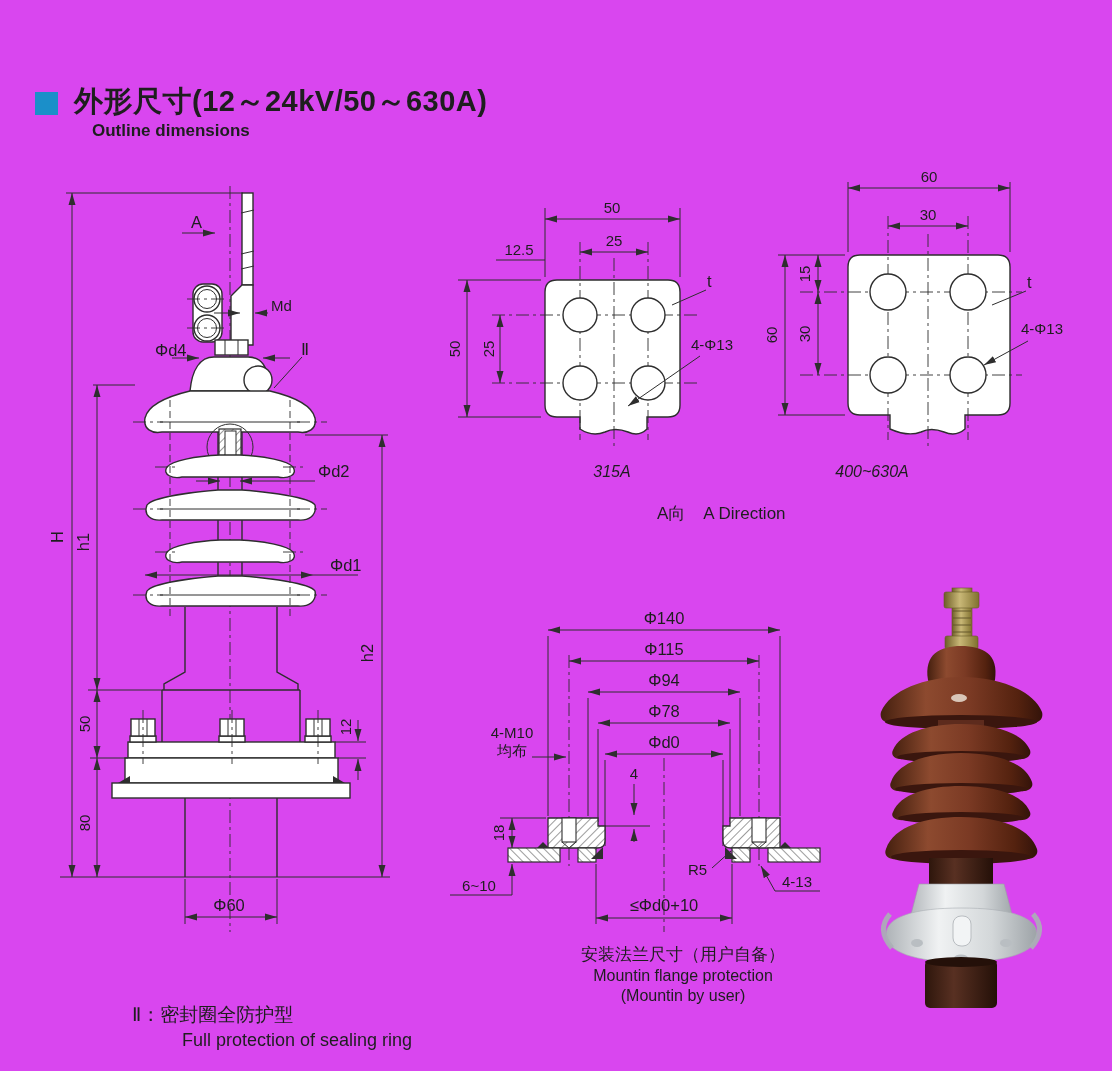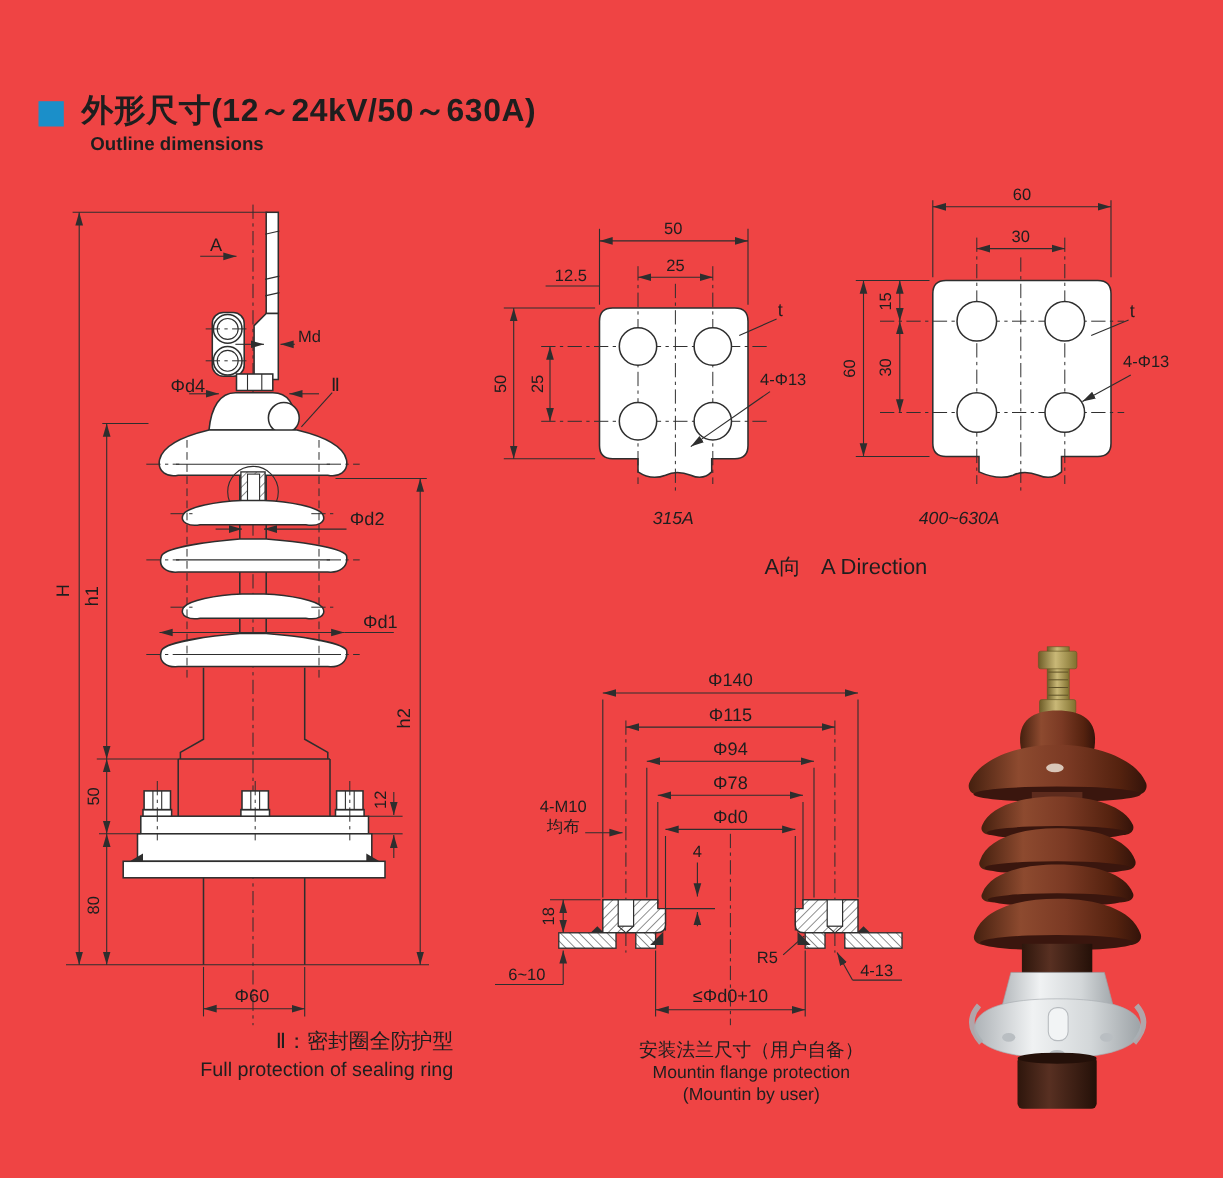--- a/index.html
+++ b/index.html
@@ -3,7 +3,7 @@
 <meta charset="utf-8">
 <style>
   html,body{margin:0;padding:0;background:#ffffff;}
-  .page{position:relative;width:1112px;height:1071px;background:#ef4444;overflow:hidden;
+  .page{position:relative;width:1112px;height:1071px;background:#d946ef;overflow:hidden;
         font-family:"Liberation Sans",sans-serif;color:#1e1e1e;}
   .hdr{position:absolute;left:35px;top:86px;display:flex;align-items:flex-start;}
   .sq{width:23px;height:23px;margin-top:6px;}

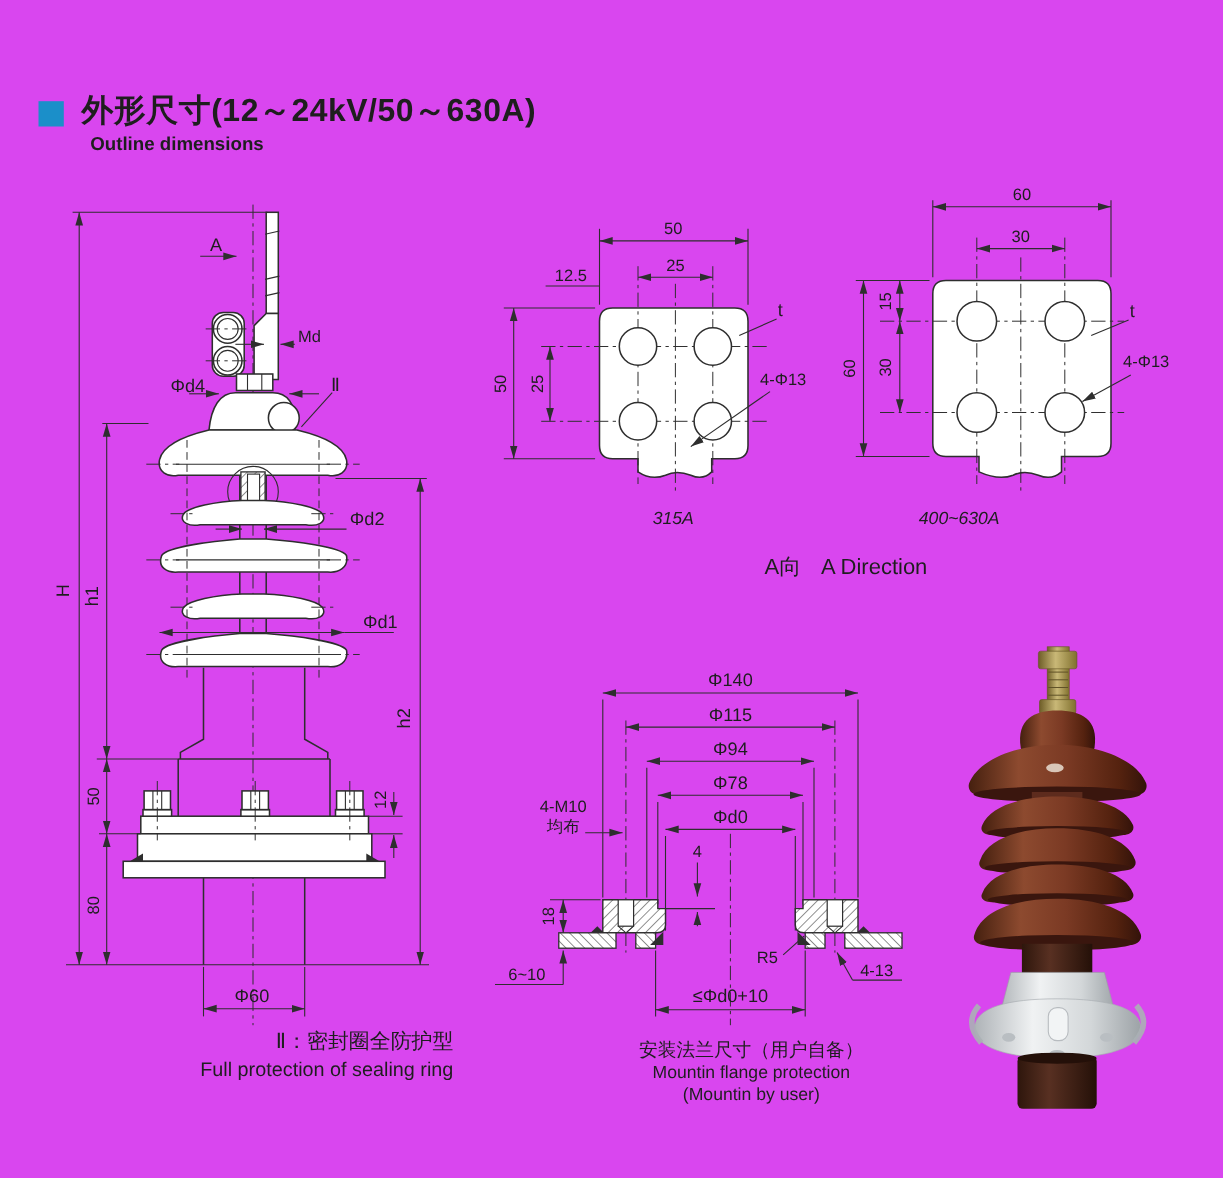--- a/index.html
+++ b/index.html
@@ -9,7 +9,7 @@
   .sq{width:23px;height:23px;margin-top:6px;}
   .hgrp{margin-left:16px;}
   .title{font-size:29px;font-weight:bold;letter-spacing:.5px;line-height:1.1;}
-  .subtitle{font-size:17px;font-weight:bold;margin-top:3px;margin-left:8px;}
+  .subtitle{font-size:17px;font-weight:bold;margin-top:3px;margin-left:18px;}
   svg{position:absolute;left:0;top:0;}
   .cap{position:absolute;transform:translateX(-50%);font-size:16px;white-space:nowrap;font-style:italic;}
   .adir{position:absolute;left:695px;top:502px;font-size:20px;white-space:nowrap;}

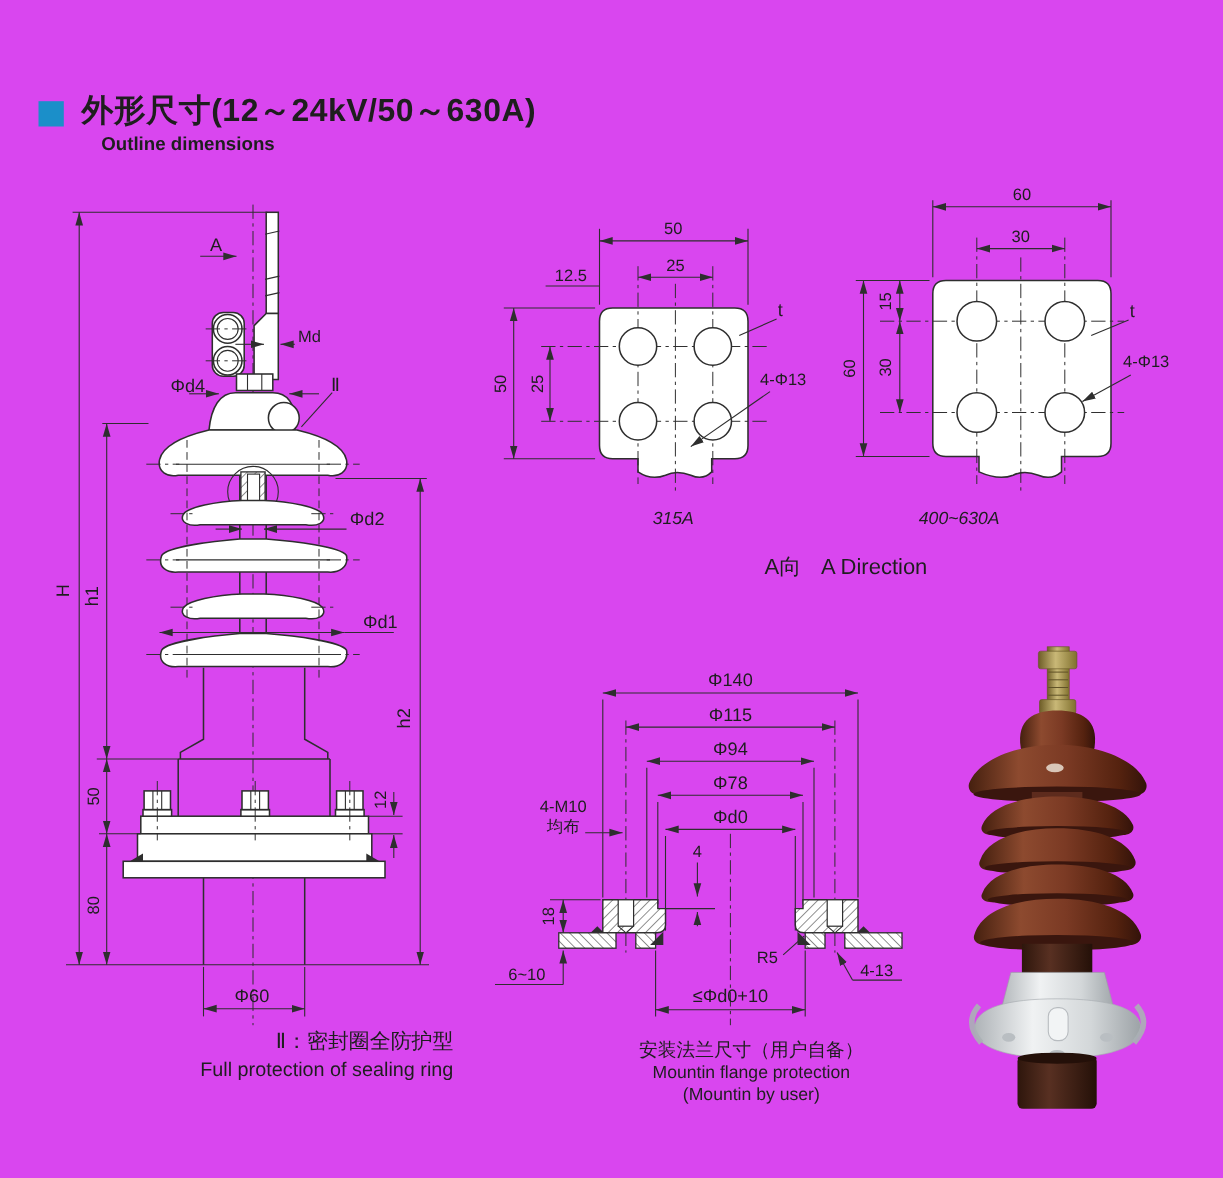--- a/index.html
+++ b/index.html
@@ -12,7 +12,7 @@
   .subtitle{font-size:17px;font-weight:bold;margin-top:3px;margin-left:18px;}
   svg{position:absolute;left:0;top:0;}
   .cap{position:absolute;transform:translateX(-50%);font-size:16px;white-space:nowrap;font-style:italic;}
-  .adir{position:absolute;left:695px;top:502px;font-size:20px;white-space:nowrap;}
+  .adir{position:absolute;left:657px;top:502px;font-size:17px;white-space:nowrap;}
   .adir span{margin-right:18px;}
   .mcap{position:absolute;left:683px;top:944px;transform:translateX(-50%);text-align:center;
         font-size:16px;line-height:1.28;white-space:nowrap;}

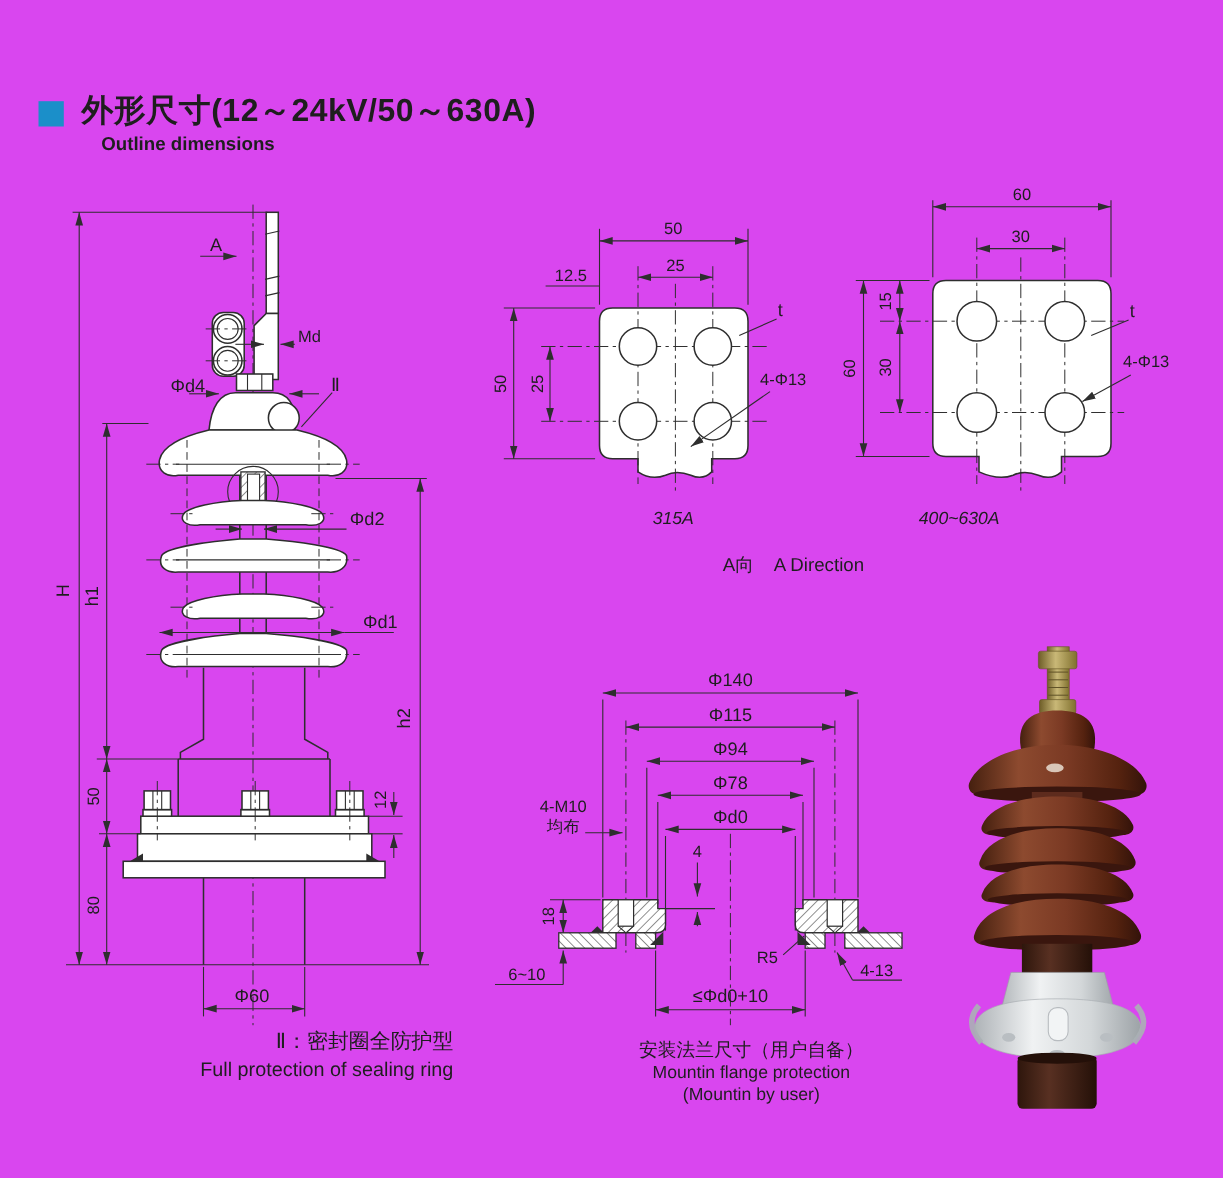--- a/index.html
+++ b/index.html
@@ -17,7 +17,7 @@
   .mcap{position:absolute;left:683px;top:944px;transform:translateX(-50%);text-align:center;
         font-size:16px;line-height:1.28;white-space:nowrap;}
   .mcap .zh{font-size:17px;text-align:right;}
-  .legend{position:absolute;left:132px;top:934px;font-size:19px;white-space:nowrap;text-align:right;}
+  .legend{position:absolute;left:132px;top:1002px;font-size:19px;white-space:nowrap;}
   .legend .en{font-size:18px;margin-left:50px;margin-top:2px;}
   
   .s  {stroke:#2e2e2e;stroke-width:1.4;fill:none;}

